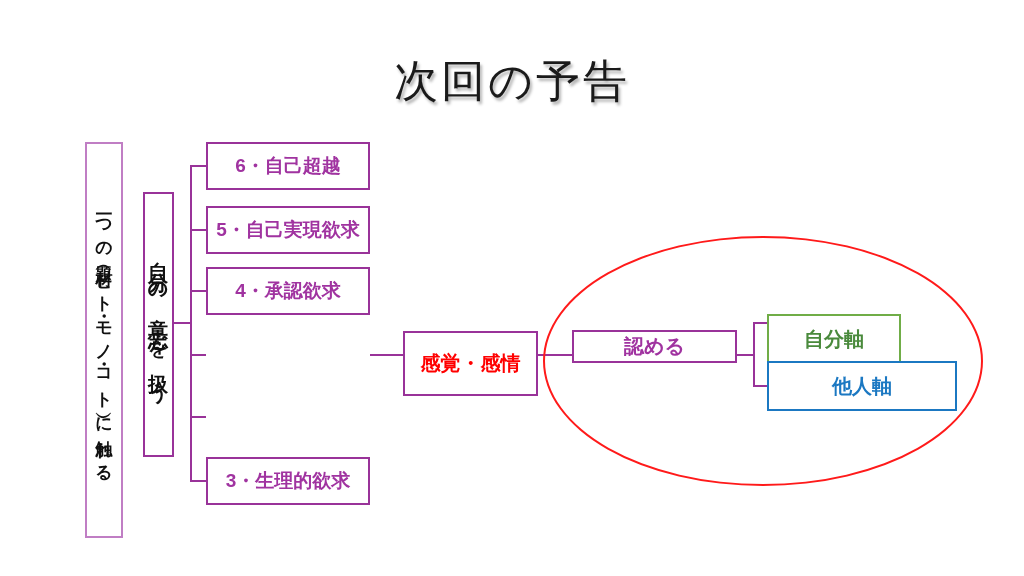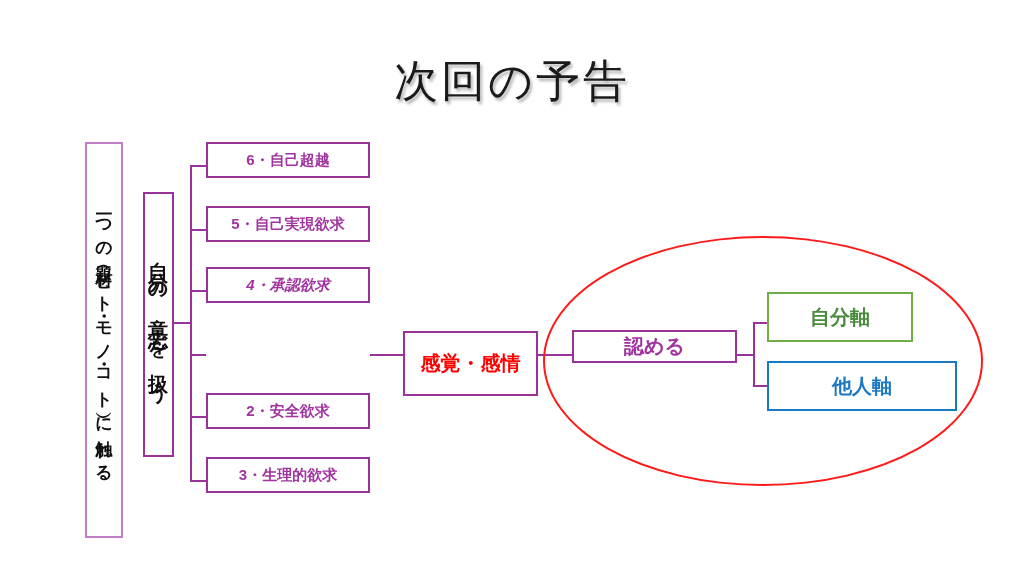--- a/index.html
+++ b/index.html
@@ -34,10 +34,10 @@
 
   
   .nbox {
-    position:absolute; left:206px; width:164px; height:36px;
+    position:absolute; left:206px; width:164px; height:48px;
     background:#fff; border:2px solid var(--purple);
     display:flex; align-items:center; justify-content:center;
-    font-size:15px; font-weight:700; color:var(--purple_text);
+    font-size:19px; font-weight:700; color:var(--purple_text);
     z-index:3; white-space:nowrap;
   }
   .nbox.hl { color:var(--red); }

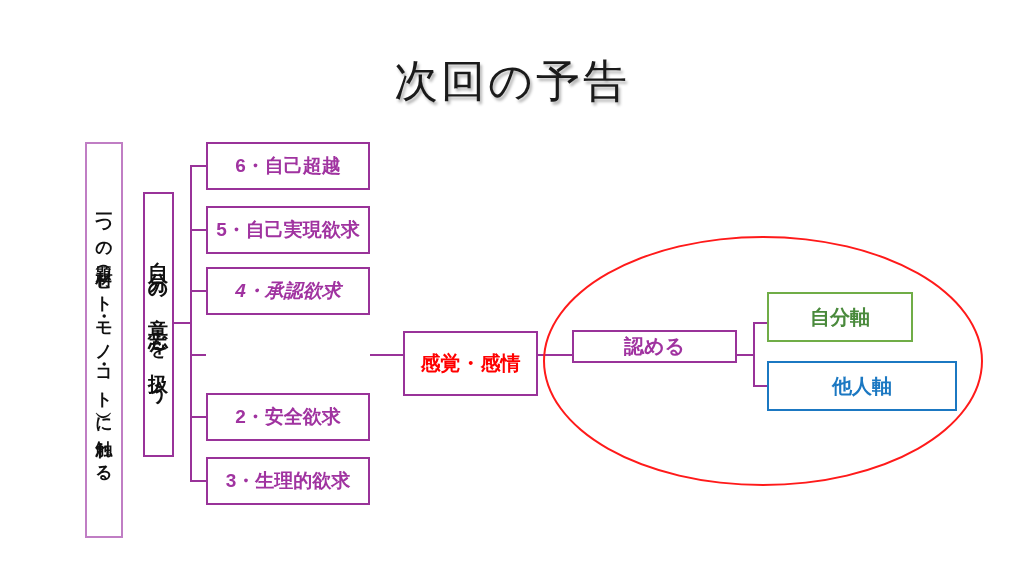--- a/index.html
+++ b/index.html
@@ -88,7 +88,7 @@
 
   <div class="nbox" style="top:142px;">6・自己超越</div>
   <div class="nbox" style="top:206px;">5・自己実現欲求</div>
-  <div class="nbox" style="top:267px;font-style:italic;">4・承認欲求</div>
+  <div class="nbox" style="top:267px;">4・承認欲求</div>
   <div class="nbox" style="top:393px;">2・安全欲求</div>
   <div class="nbox" style="top:457px;">3・生理的欲求</div>
 

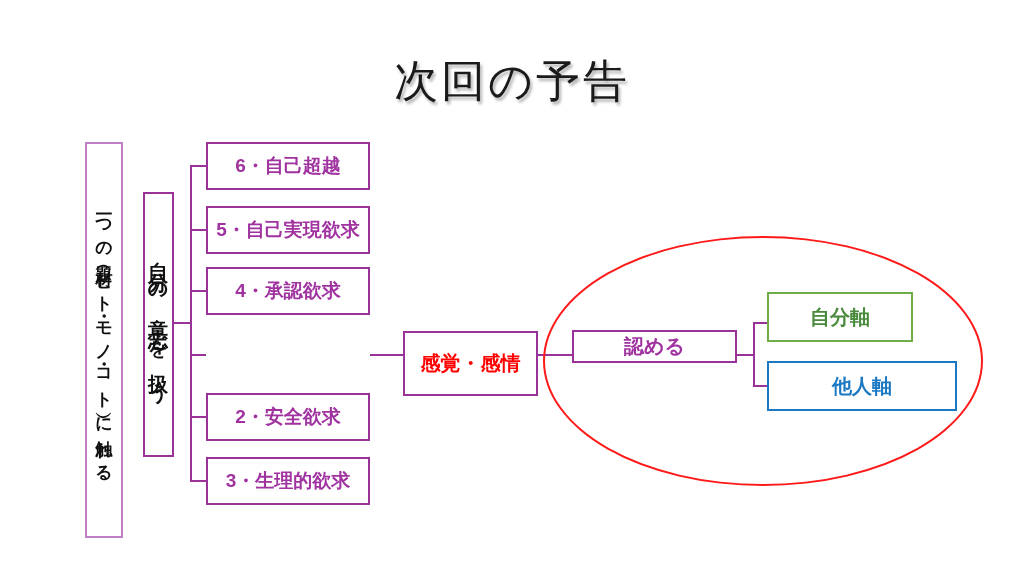--- a/index.html
+++ b/index.html
@@ -51,7 +51,7 @@
   }
   .feeling { left:403px; top:331px; width:135px; height:65px; border:2px solid var(--purple); color:var(--red); }
   .ack     { left:572px; top:330px; width:165px; height:33px; border:2px solid var(--purple); color:var(--purple_text); }
-  .selfax  { left:767px; top:292px; width:146px; height:50px; border:2px solid var(--green_border); color:var(--green_text); }
+  .selfax  { left:767px; top:314px; width:134px; height:50px; border:2px solid var(--green_border); color:var(--green_text); }
   .otherax { left:767px; top:361px; width:190px; height:50px; border:2px solid var(--blue); color:var(--blue); }
 
   

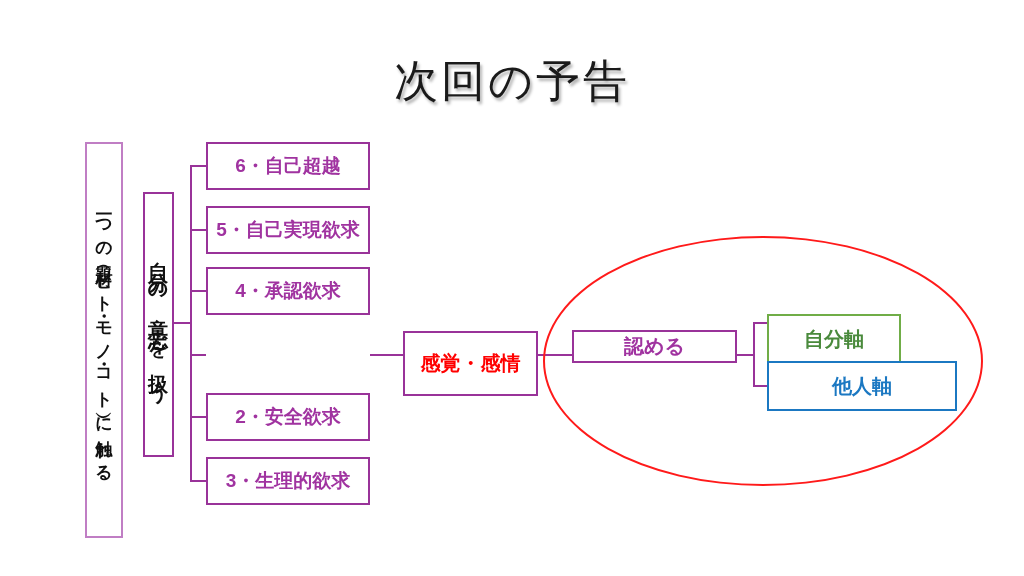--- a/index.html
+++ b/index.html
@@ -89,7 +89,6 @@
   <div class="nbox" style="top:142px;">6・自己超越</div>
   <div class="nbox" style="top:206px;">5・自己実現欲求</div>
   <div class="nbox" style="top:267px;">4・承認欲求</div>
-  <div class="nbox" style="top:393px;">2・安全欲求</div>
   <div class="nbox" style="top:457px;">3・生理的欲求</div>
 
   <div class="hline" style="left:370px; top:354px; width:33px;"></div>

